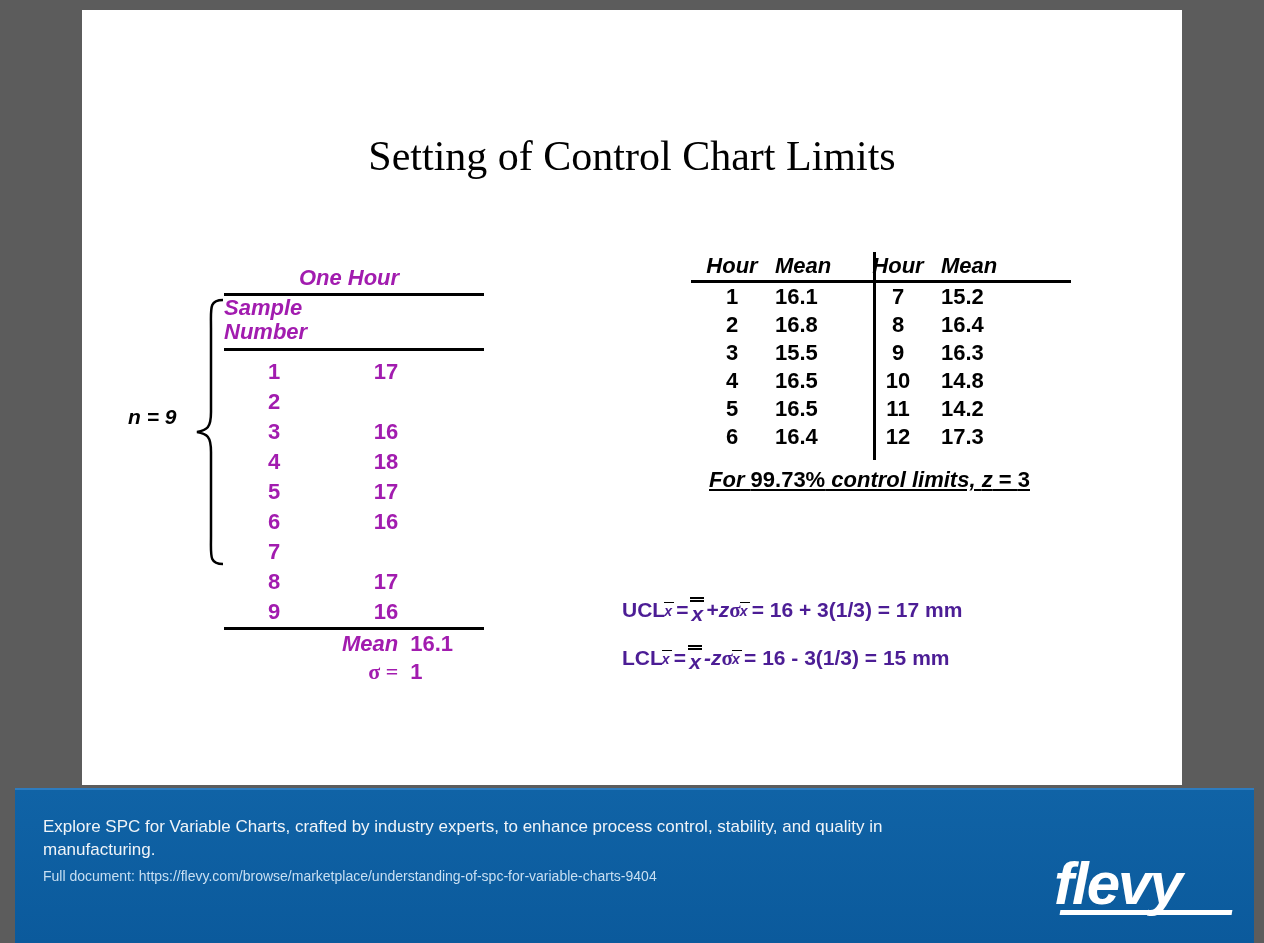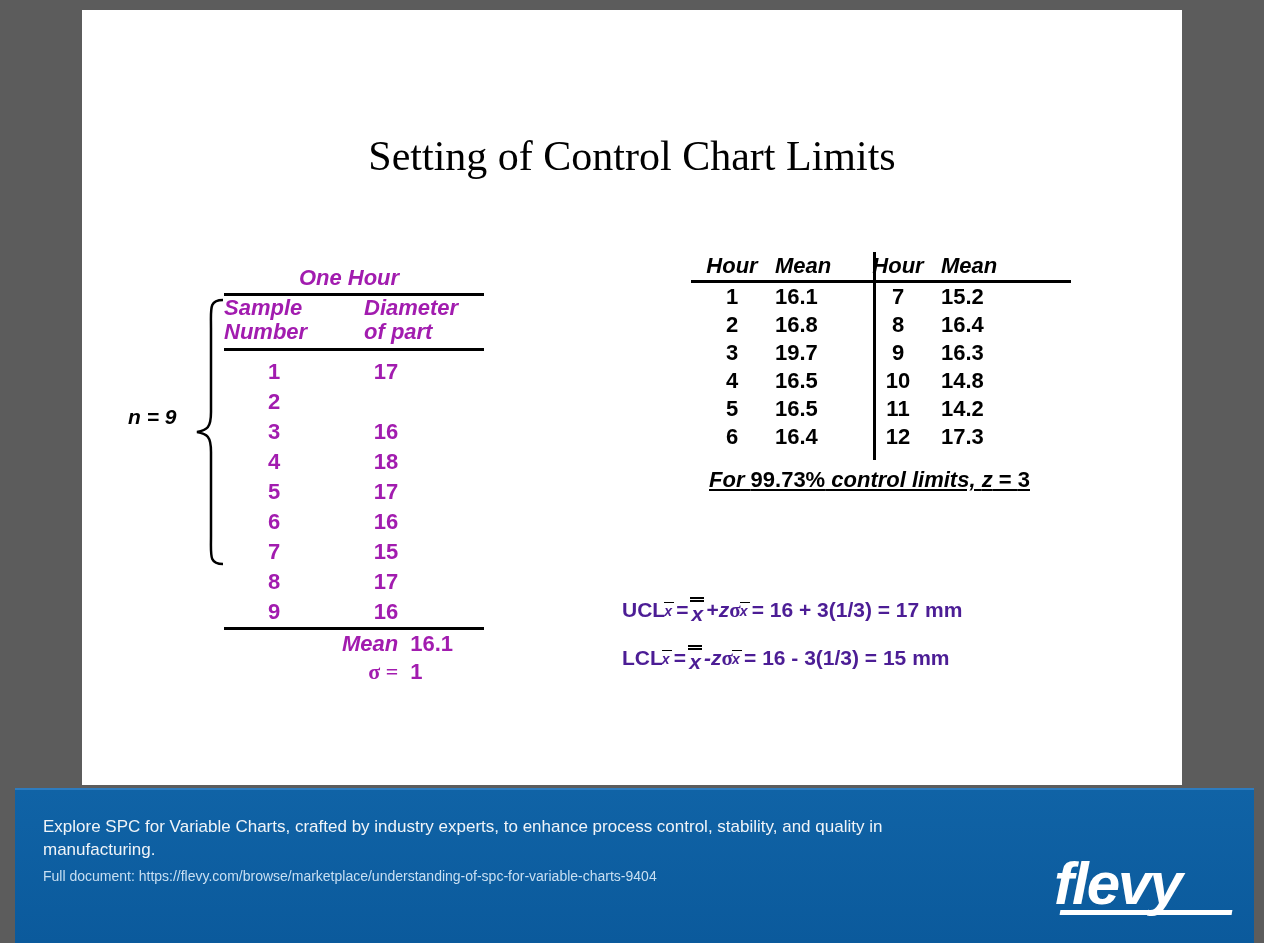--- a/index.html
+++ b/index.html
@@ -299,7 +299,6 @@
         <div class="left-header-rule"></div>
         <div class="left-headers">
           <div class="col-a">Sample Number</div>
-          <div class="col-b">Diameter of part</div>
         </div>
         <div class="left-header-rule2"></div>
 

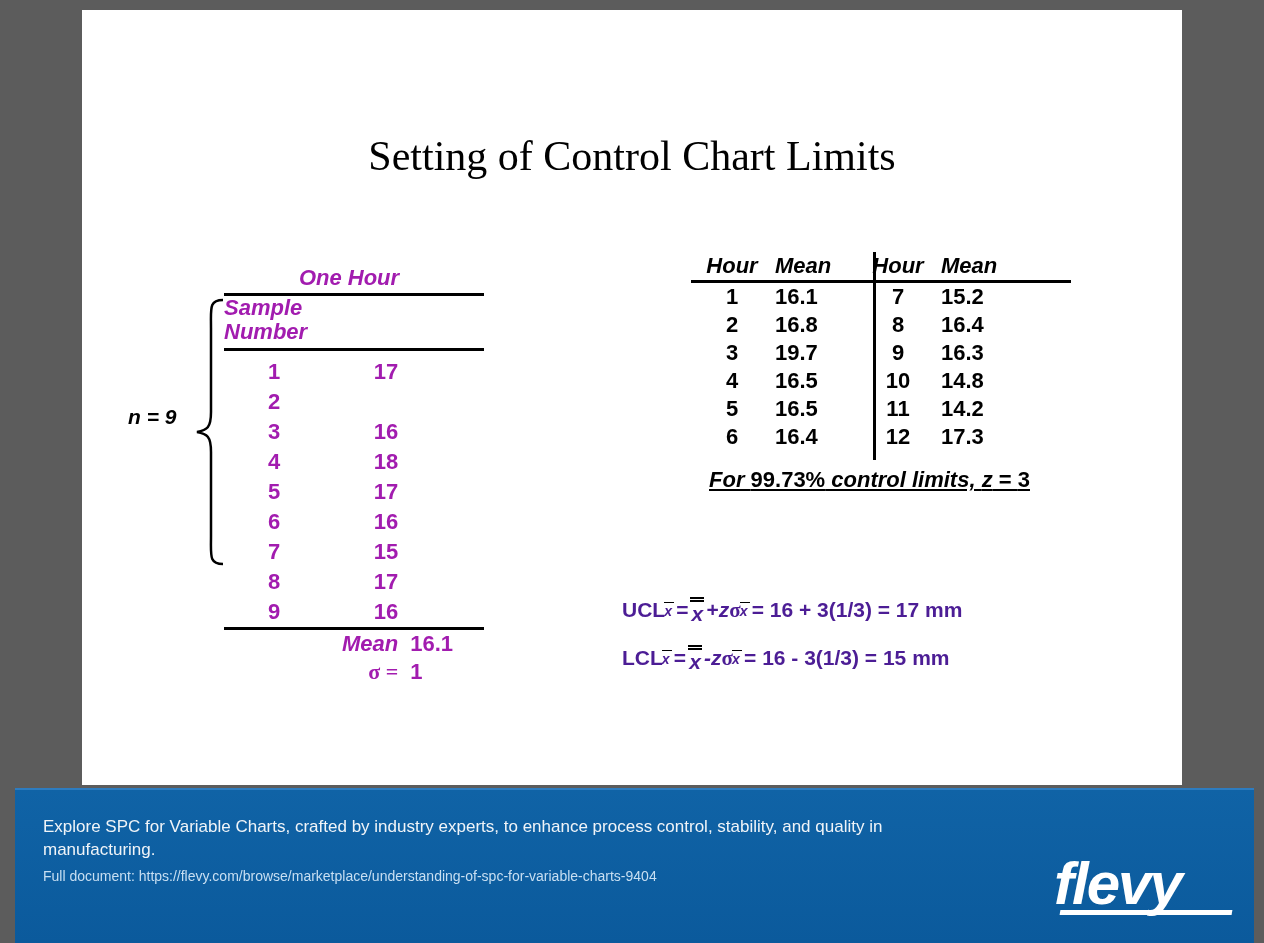--- a/index.html
+++ b/index.html
@@ -382,7 +382,7 @@
             </div>
           <div class="right-data-row" style="margin-left:14px;">
               <div class="rc rc1">3</div>
-              <div class="rc rc2">19.7</div>
+              <div class="rc rc2">15.5</div>
               <div class="rc rc3">9</div>
               <div class="rc rc4">16.3</div>
             </div>

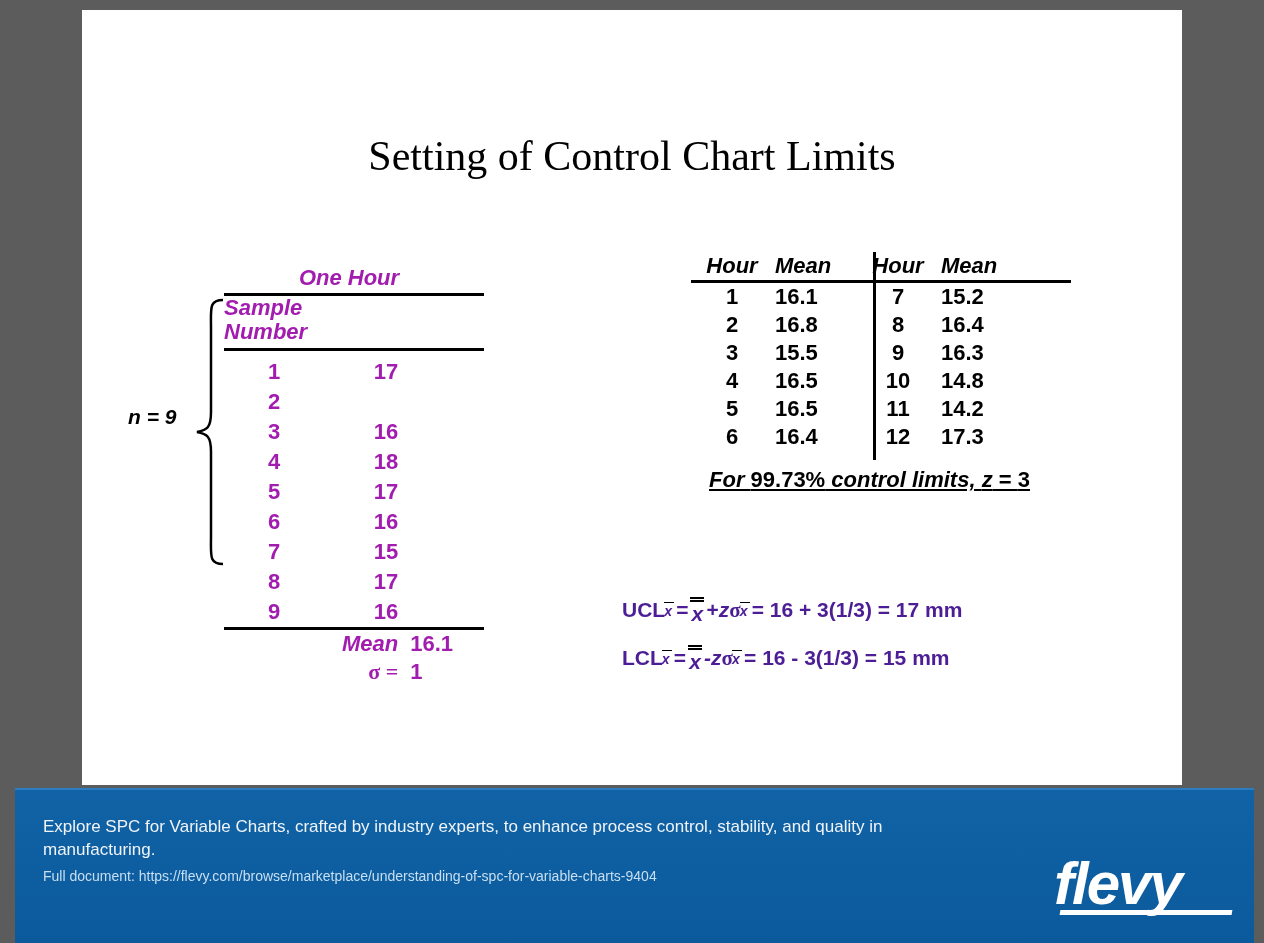--- a/index.html
+++ b/index.html
@@ -328,7 +328,6 @@
             </div>
           <div class="left-row">
               <div class="c1">7</div>
-              <div class="c2">15</div>
             </div>
           <div class="left-row">
               <div class="c1">8</div>

